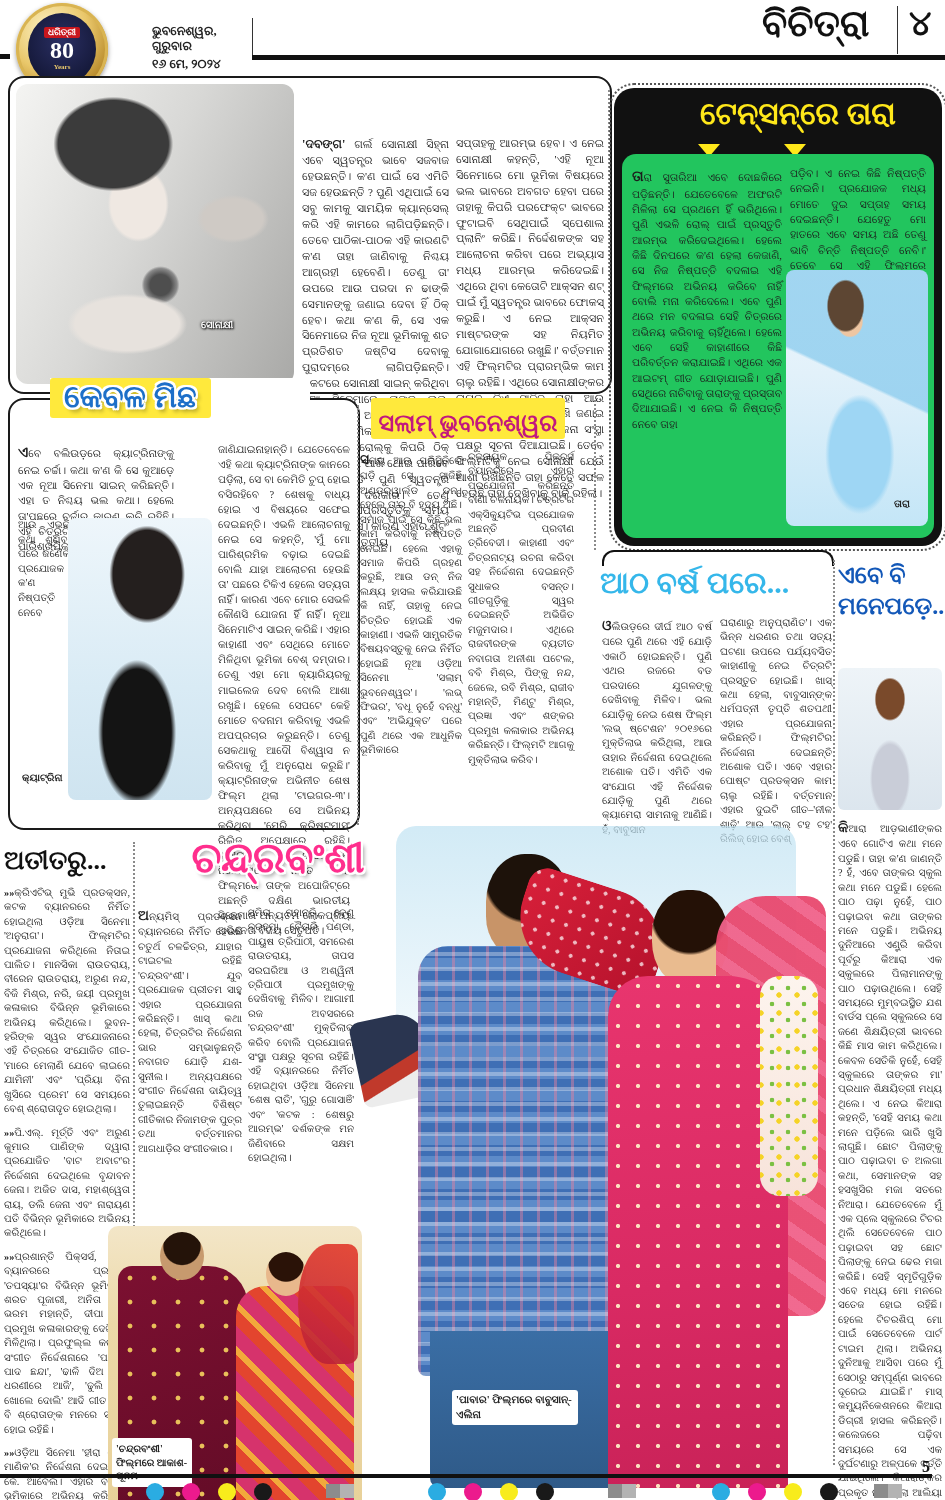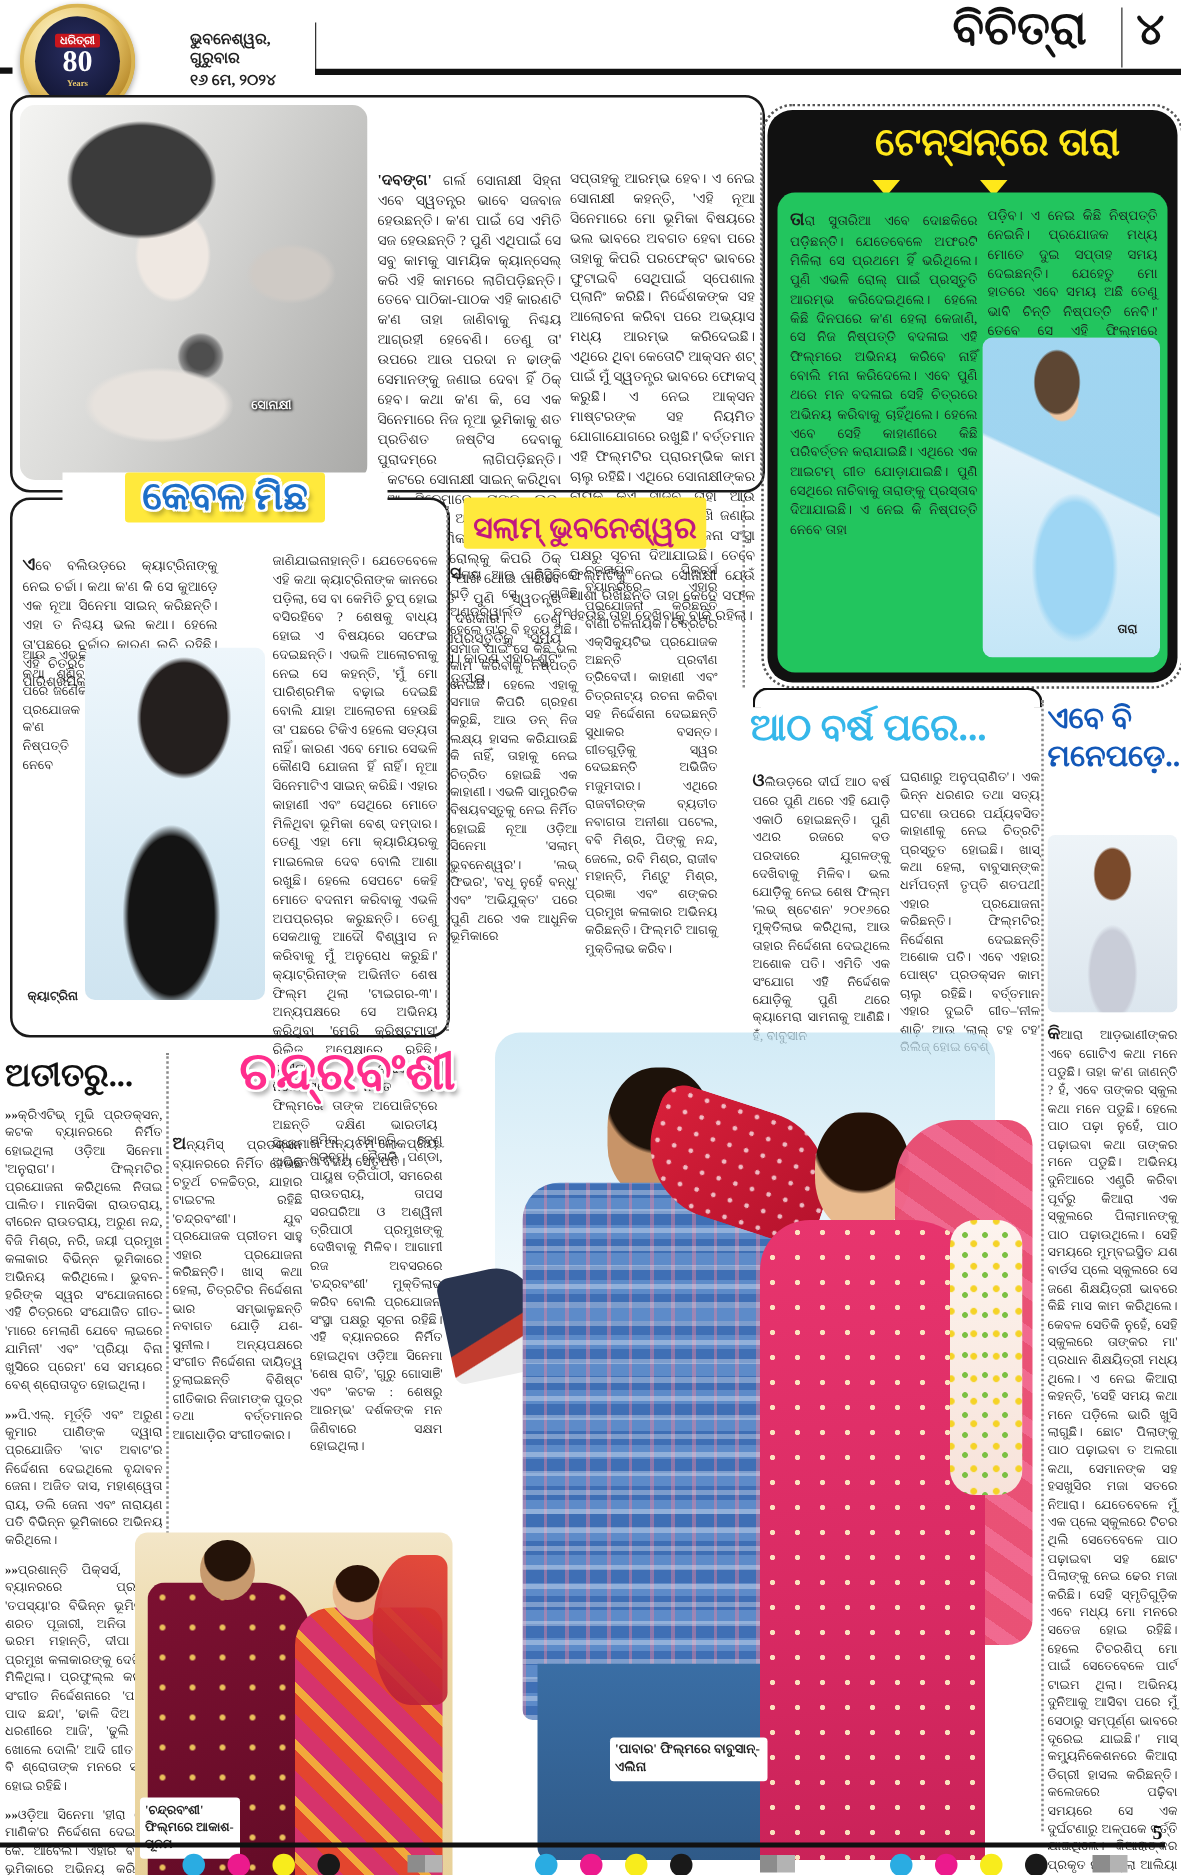--- a/index.html
+++ b/index.html
@@ -96,7 +96,7 @@
   </div>
 
   <div class="box" style="left:8px;top:398px;width:348px;height:428px;">
-    <div class="abs" style="left:40px;top:-22px;width:260px;text-align:center;background:#fff;">
+    <div class="abs" style="left:40px;top:-22px;width:260px;text-align:left;background:#fff;">
       <span class="yellow-strip"><span class="hl-outline" style="font-size:31px;font-weight:bold;color:#1d6fc8;">କେବଳ ମିଛ</span></span>
     </div>
     <div class="abs body-text" style="left:8px;top:42px;width:156px;height:72px;font-size:10.8px;">

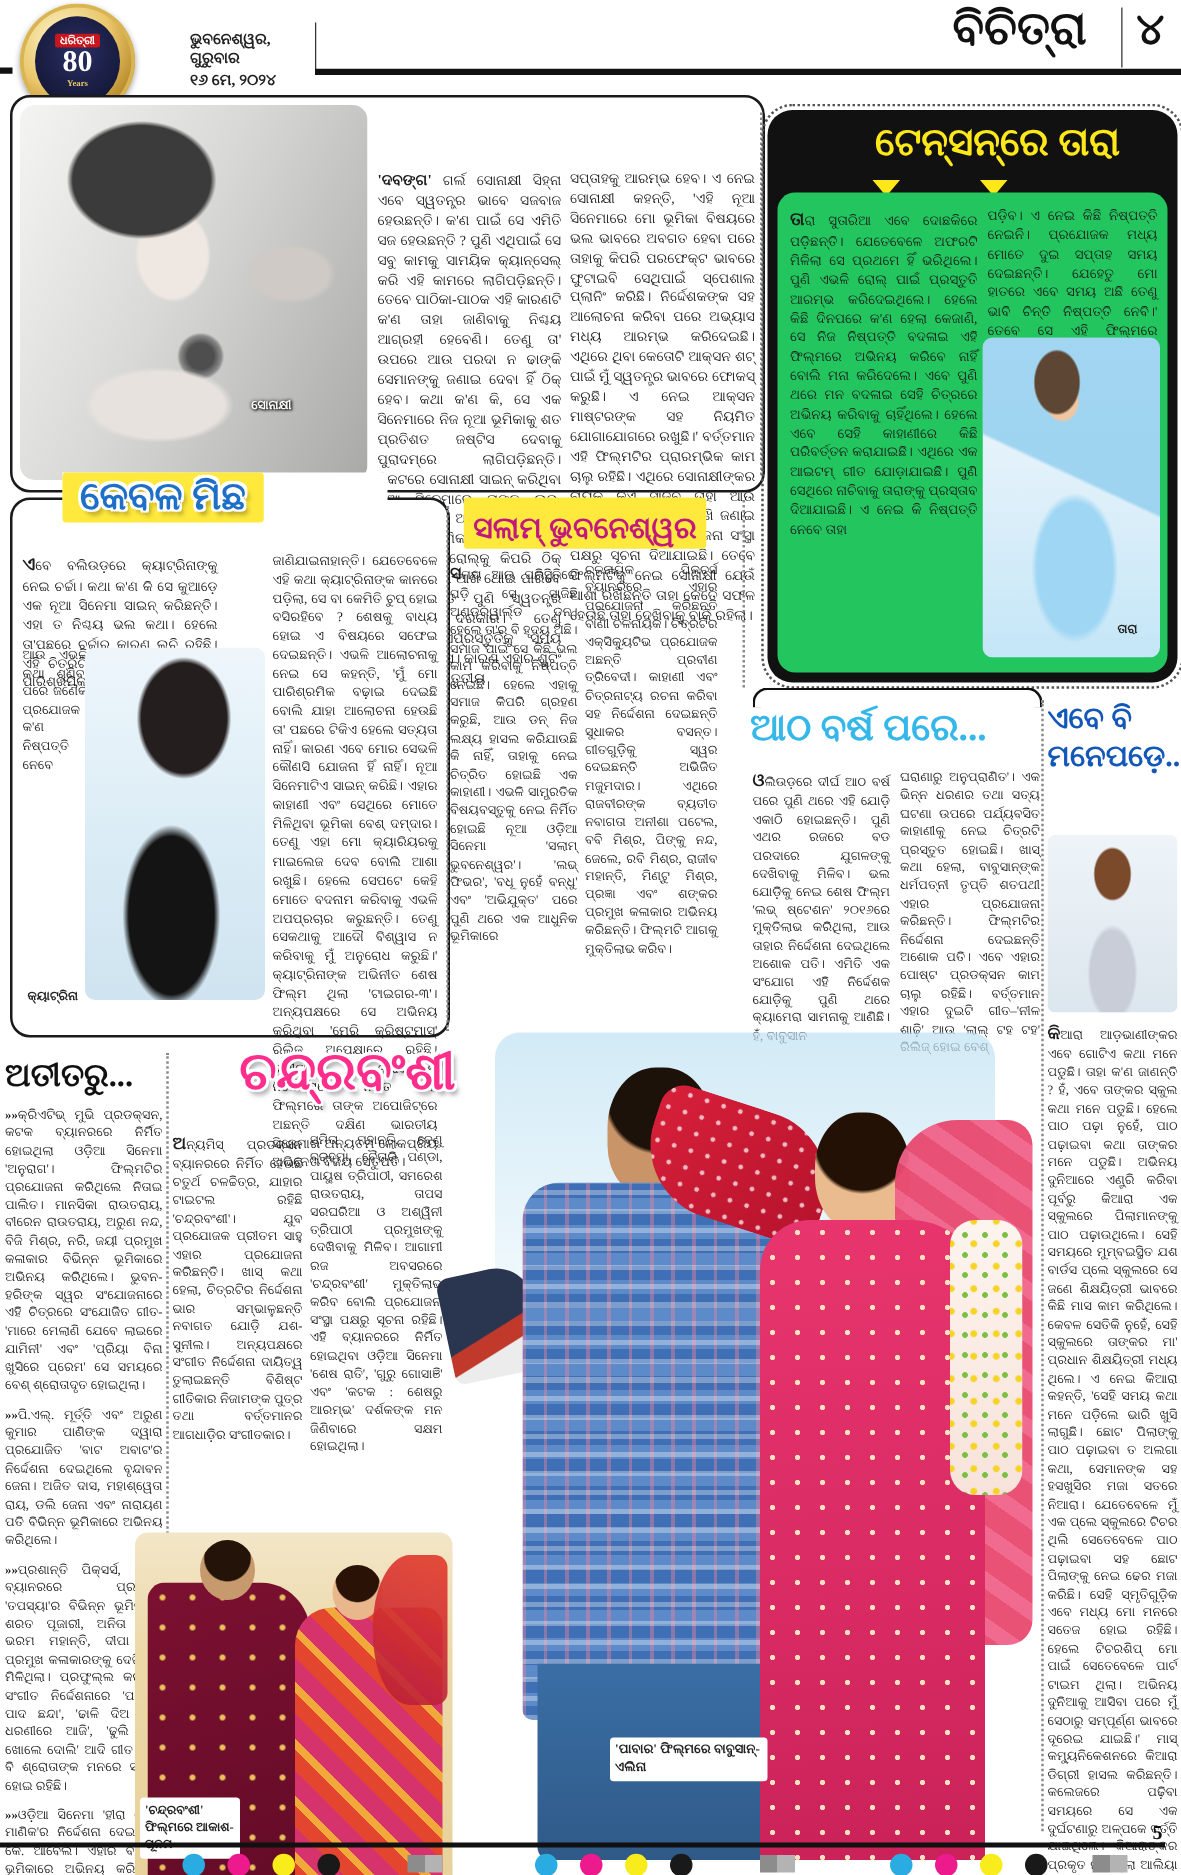--- a/index.html
+++ b/index.html
@@ -110,7 +110,7 @@
            radial-gradient(62px 115px at 48% 76%, #141414 55%, rgba(20,20,20,0) 63%),
            linear-gradient(180deg, #eef6fb, #d9ebf5 60%, #cfe4f0);">
     </div>
-    <div class="pcap cap-dark" style="left:12px;top:392px;">କ୍ୟାଟ୍ରିନା</div>
+    <div class="pcap cap-dark" style="left:12px;top:372px;">କ୍ୟାଟ୍ରିନା</div>
     <div class="abs body-text" style="left:208px;top:42px;width:132px;height:374px;font-size:10.6px;">ଜାଣିଯାଇନାହାନ୍ତି। ଯେତେବେଳେ ଏହି କଥା କ୍ୟାଟ୍ରିନାଙ୍କ କାନରେ ପଡ଼ିଲା, ସେ ବା କେମିତି ଚୁପ୍ ହୋଇ ବସିରହିବେ ? ଶେଷକୁ ବାଧ୍ୟ ହୋଇ ଏ ବିଷୟରେ ସଫେଇ ଦେଇଛନ୍ତି। ଏଭଳି ଆଲୋଚନାକୁ ନେଇ ସେ କହନ୍ତି, 'ମୁଁ ମୋ ପାରିଶ୍ରମିକ ବଢ଼ାଇ ଦେଇଛି ବୋଲି ଯାହା ଆଲୋଚନା ହେଉଛି ତା' ପଛରେ ଟିକିଏ ହେଲେ ସତ୍ୟତା ନାହିଁ। କାରଣ ଏବେ ମୋର ସେଭଳି କୌଣସି ଯୋଜନା ହିଁ ନାହିଁ। ନୂଆ ସିନେମାଟିଏ ସାଇନ୍ କରିଛି। ଏହାର କାହାଣୀ ଏବଂ ସେଥିରେ ମୋତେ ମିଳିଥିବା ଭୂମିକା ବେଶ୍ ଦମ୍‌ଦାର। ତେଣୁ ଏହା ମୋ କ୍ୟାରିୟରକୁ ମାଇଲେଜ ଦେବ ବୋଲି ଆଶା ରଖୁଛି। ହେଲେ ସେପଟେ କେହି ମୋତେ ବଦନାମ କରିବାକୁ ଏଭଳି ଅପପ୍ରଚାର କରୁଛନ୍ତି। ତେଣୁ ସେକଥାକୁ ଆଦୌ ବିଶ୍ୱାସ ନ କରିବାକୁ ମୁଁ ଅନୁରୋଧ କରୁଛି।' କ୍ୟାଟ୍ରିନାଙ୍କ ଅଭିନୀତ ଶେଷ ଫିଲ୍ମ ଥିଲା 'ଟାଇଗର-୩'। ଅନ୍ୟପକ୍ଷରେ ସେ ଅଭିନୟ କରିଥିବା 'ମେରି କ୍ରିଷ୍ଟମାସ୍' ରିଲିଜ୍ ଅପେକ୍ଷାରେ ରହିଛି। ଶ୍ରୀରାମ ରାଘବନଙ୍କ ନିର୍ଦ୍ଦେଶନାରେ ନିର୍ମିତ ଏହି ଫିଲ୍ମରେ ତାଙ୍କ ଅପୋଜିଟ୍‌ରେ ଅଛନ୍ତି ଦକ୍ଷିଣ ଭାରତୀୟ ସିନେମାର ଅନ୍ୟତମ ଲୋକପ୍ରିୟ ଅଭିନେତା ବିଜୟ ସେତୁପତି।</div>
   </div>
 

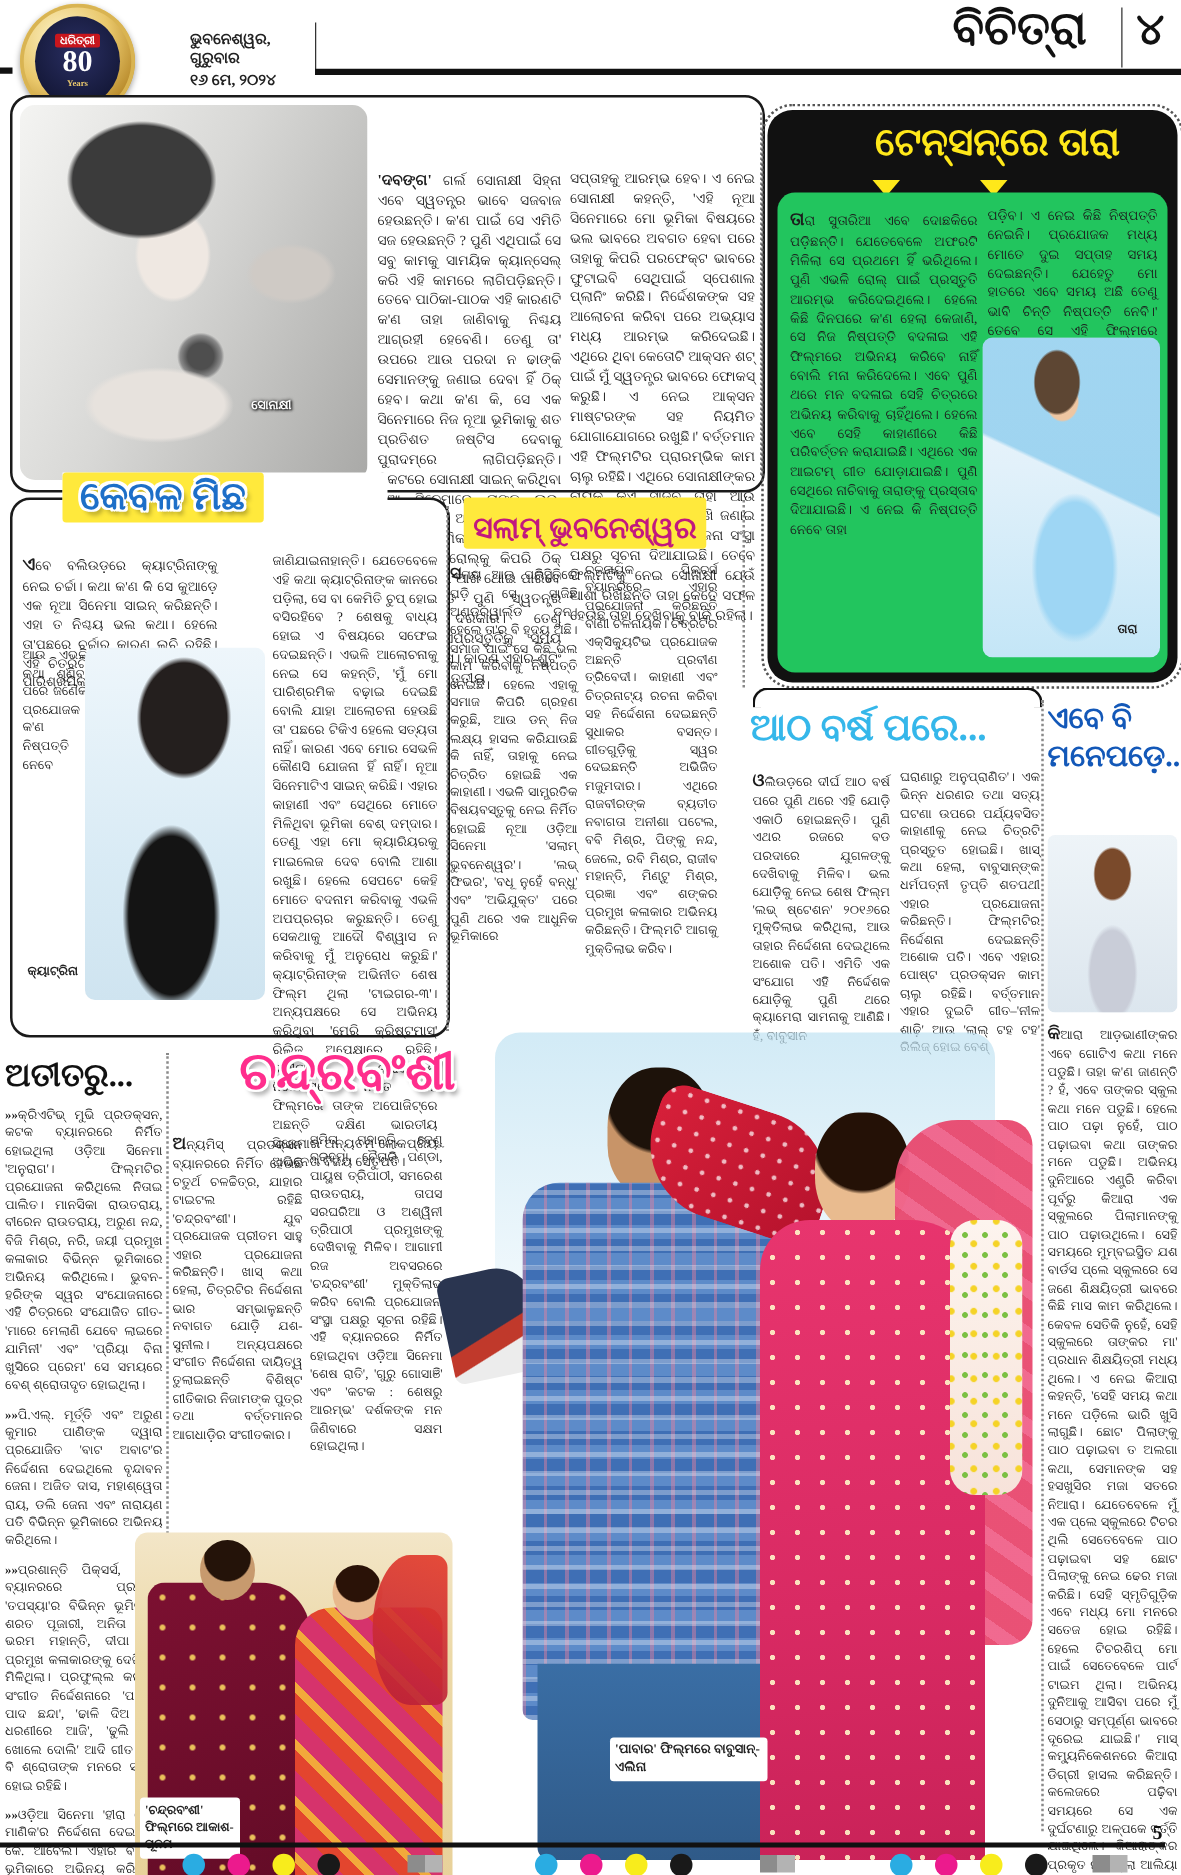--- a/index.html
+++ b/index.html
@@ -214,7 +214,7 @@
          background:radial-gradient(#7bc043 2px, rgba(123,192,67,0) 2.6px) 4px 4px/16px 16px,
                     radial-gradient(#f5d327 2.4px, rgba(245,211,39,0) 3px) 10px 10px/18px 18px,
                     linear-gradient(180deg,#fdf4ee,#f7e3da);"></div>
-    <div class="abs" style="left:96px;top:564px;width:118px;background:#fff;color:#222;font-size:10.5px;font-weight:bold;line-height:1.4;padding:3px 4px;border-radius:3px;margin-left:36px;">'ପାବାର' ଫିଲ୍ମରେ ବାବୁସାନ୍-ଏଲିନା</div>
+    <div class="abs" style="left:96px;top:564px;width:118px;background:#fff;color:#222;font-size:10.5px;font-weight:bold;line-height:1.4;padding:3px 4px;border-radius:3px;">'ପାବାର' ଫିଲ୍ମରେ ବାବୁସାନ୍-ଏଲିନା</div>
   </div>
 
   <div class="abs" style="left:0;top:1474px;width:932px;height:4px;background:#111;"></div>

